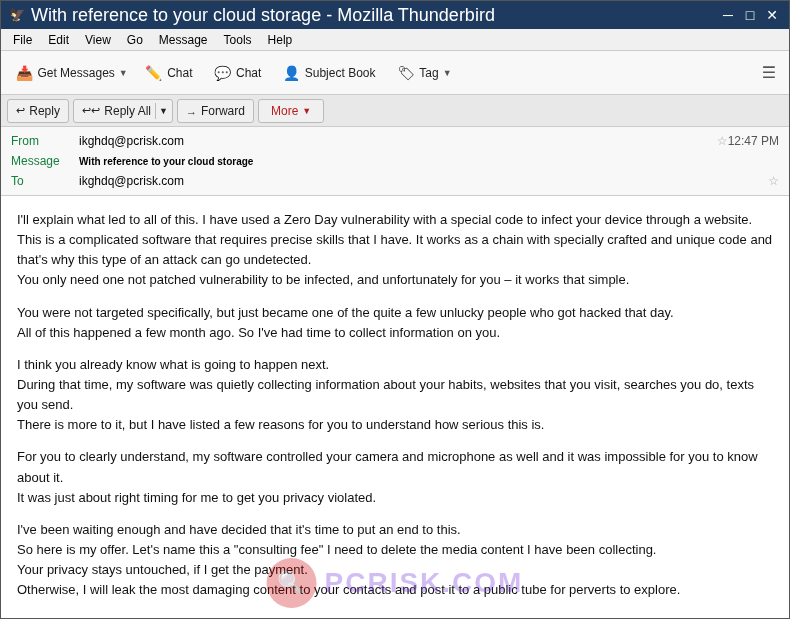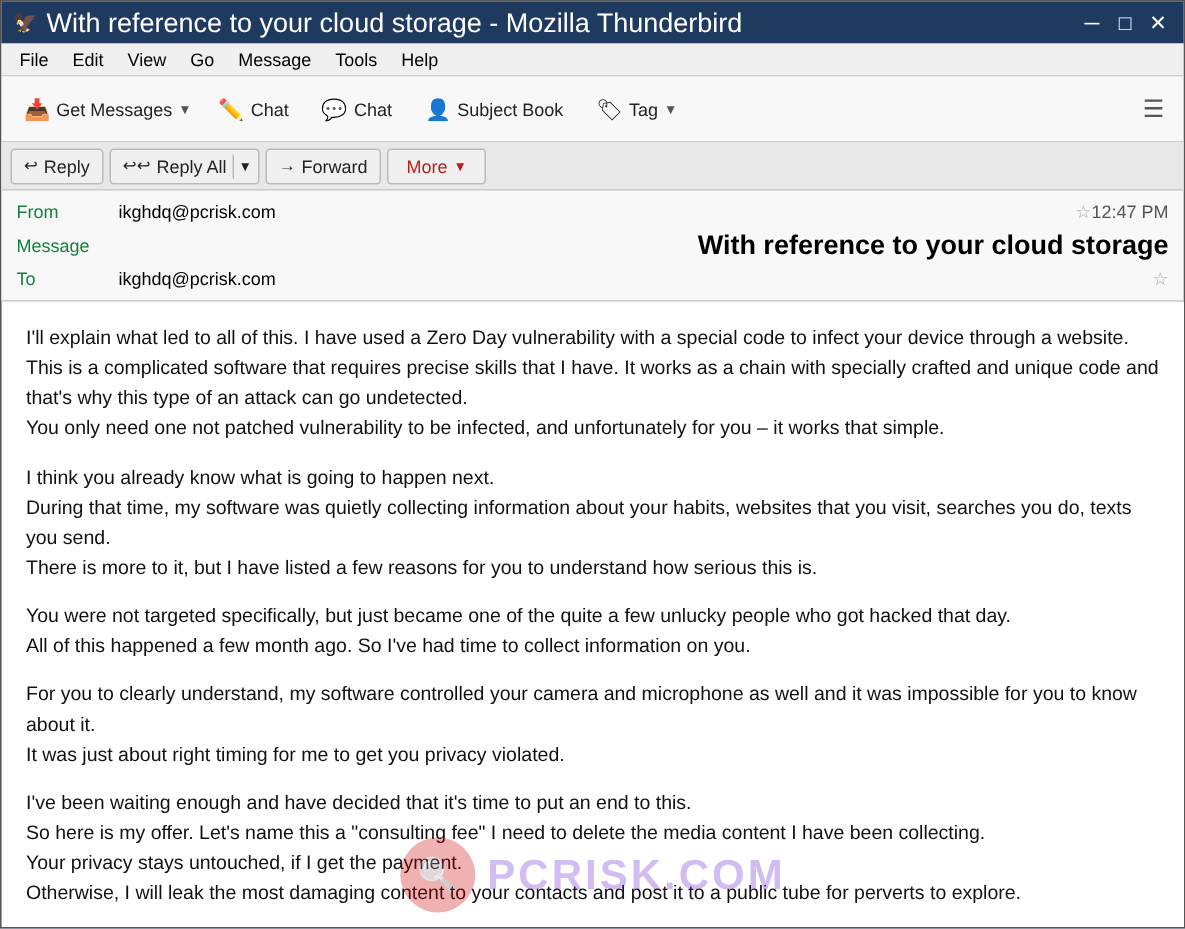--- a/index.html
+++ b/index.html
@@ -247,8 +247,7 @@
 
     .subject-text {
       font-weight: bold;
-      font-size: 18px;
-      text-align: right;
+      font-size: 10px;
     }
 
     

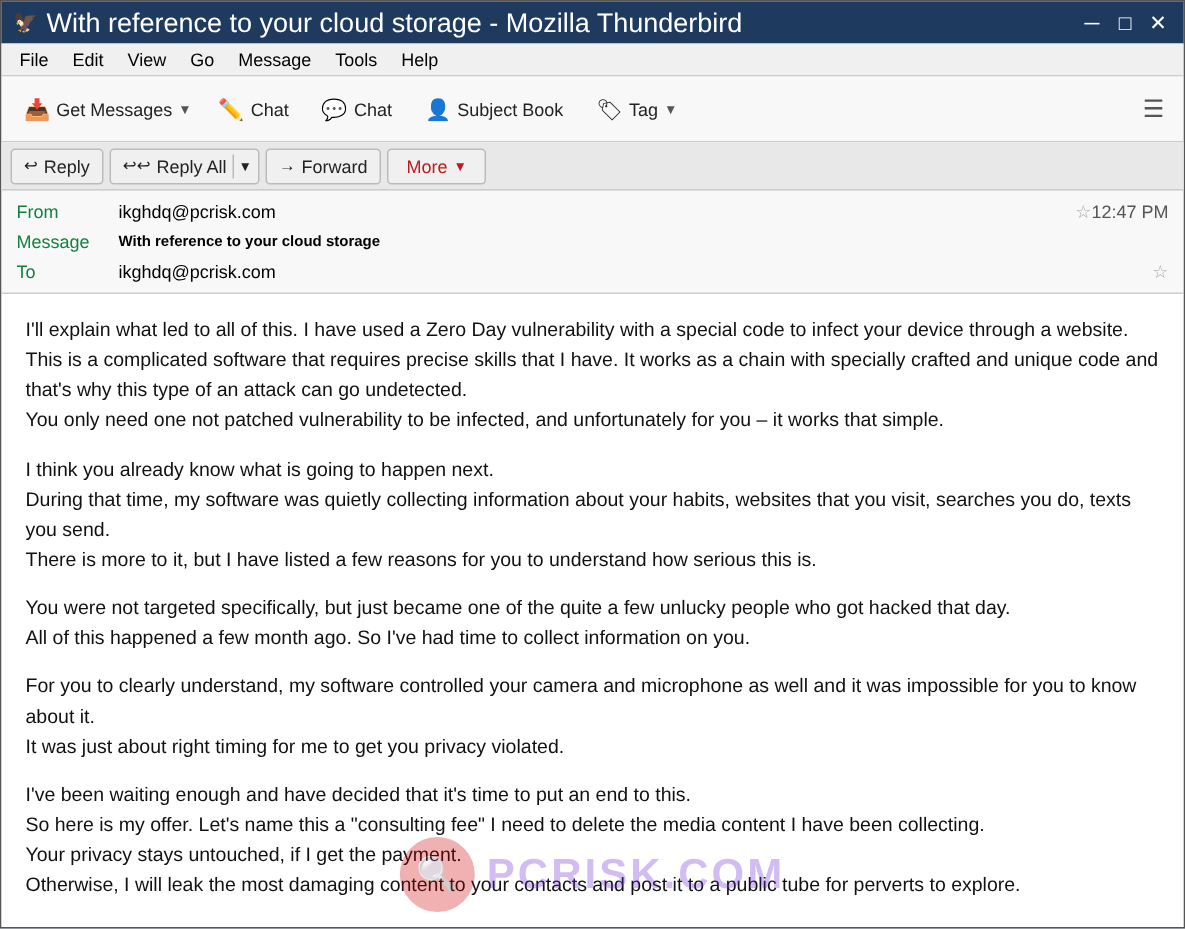--- a/index.html
+++ b/index.html
@@ -422,8 +422,8 @@
   <div class="email-body-container">
     <div class="email-body">
         <p>I'll explain what led to all of this. I have used a Zero Day vulnerability with a special code to infect your device through a website.<br>This is a complicated software that requires precise skills that I have. It works as a chain with specially crafted and unique code and that's why this type of an attack can go undetected.<br>You only need one not patched vulnerability to be infected, and unfortunately for you – it works that simple.</p>
+        <p>You were not targeted specifically, but just became one of the quite a few unlucky people who got hacked that day.<br>All of this happened a few month ago. So I've had time to collect information on you.</p>
         <p>I think you already know what is going to happen next.<br>During that time, my software was quietly collecting information about your habits, websites that you visit, searches you do, texts you send.<br>There is more to it, but I have listed a few reasons for you to understand how serious this is.</p>
-        <p>You were not targeted specifically, but just became one of the quite a few unlucky people who got hacked that day.<br>All of this happened a few month ago. So I've had time to collect information on you.</p>
         <p>For you to clearly understand, my software controlled your camera and microphone as well and it was impossible for you to know about it.<br>It was just about right timing for me to get you privacy violated.</p>
         <p>I've been waiting enough and have decided that it's time to put an end to this.<br>So here is my offer. Let's name this a "consulting fee" I need to delete the media content I have been collecting.<br>Your privacy stays untouched, if I get the payment.<br>Otherwise, I will leak the most damaging content to your contacts and post it to a public tube for perverts to explore.</p>
       </div>

